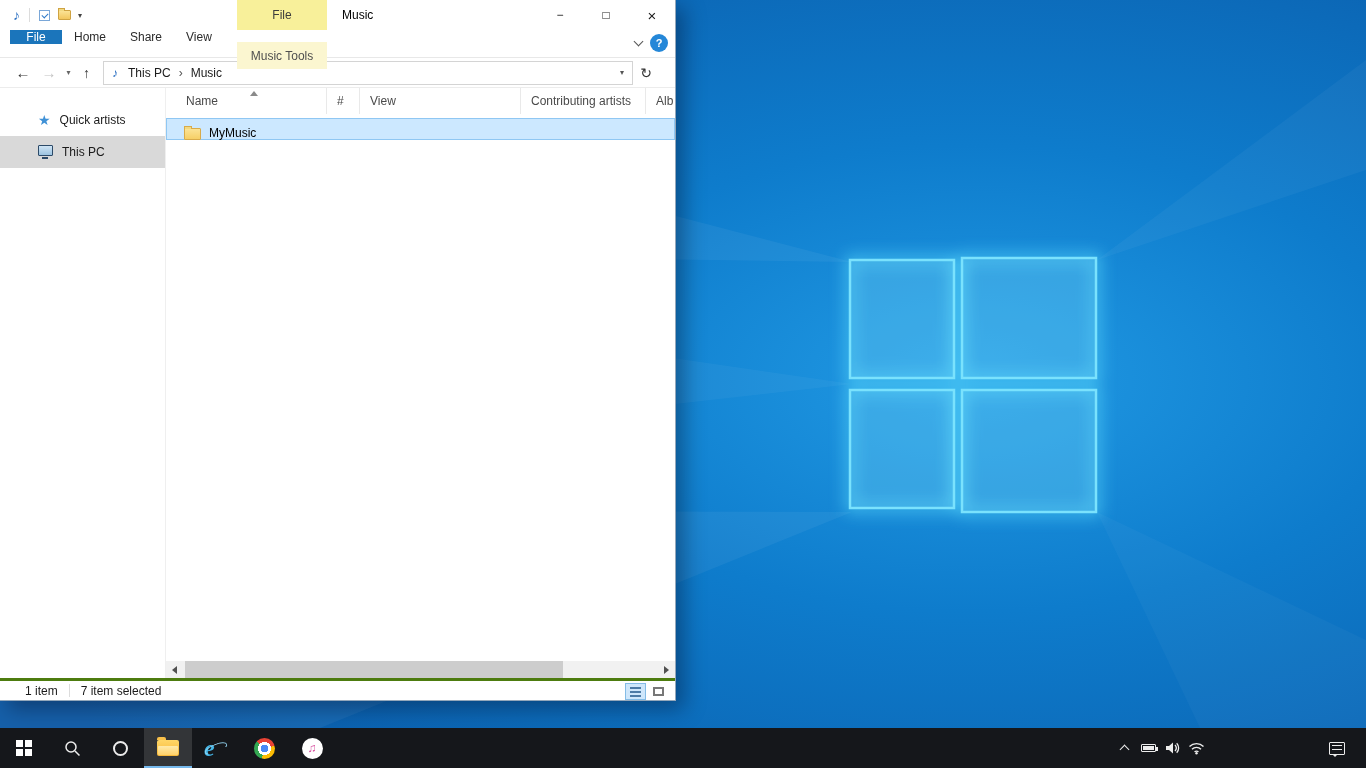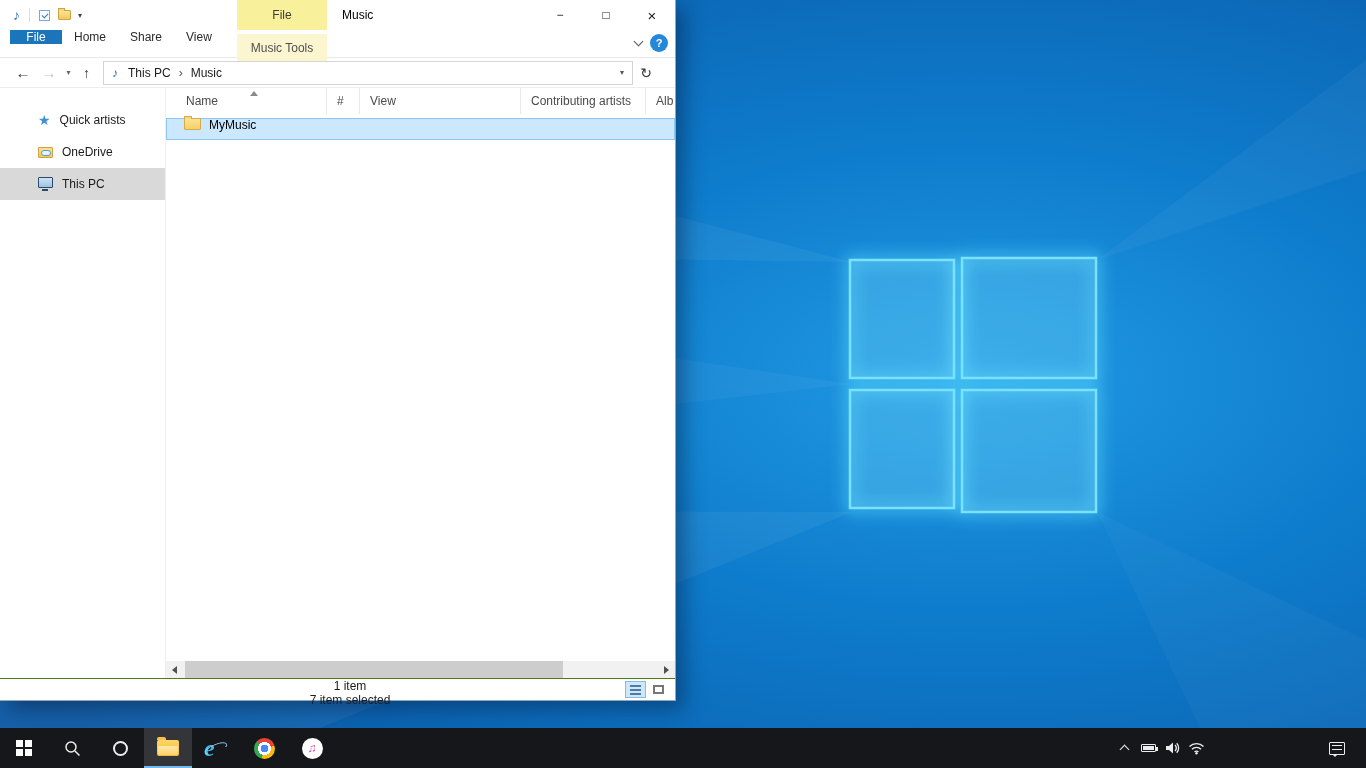--- a/index.html
+++ b/index.html
@@ -41,7 +41,7 @@
   .file-tab { margin-left: 10px; width: 52px; background: #1b75bb; color: #fff;
     display: flex; align-items: center; justify-content: center; }
   .rtab { padding: 0 12px; display: flex; align-items: center; color: #2b2b2b; }
-  .mt-tab { position: absolute; left: 237px; top: 4px; width: 90px; height: 27px; background: #fbf6d0;
+  .mt-tab { position: absolute; left: 237px; top: 12px; width: 90px; height: 27px; background: #fbf6d0;
     color: #4f4f4f; display: flex; align-items: center; justify-content: center; }
   .ribbon-collapse { position: absolute; right: 33px; top: 8px; }
   .chev { display: block; width: 7px; height: 7px; border-right: 1.4px solid #555;

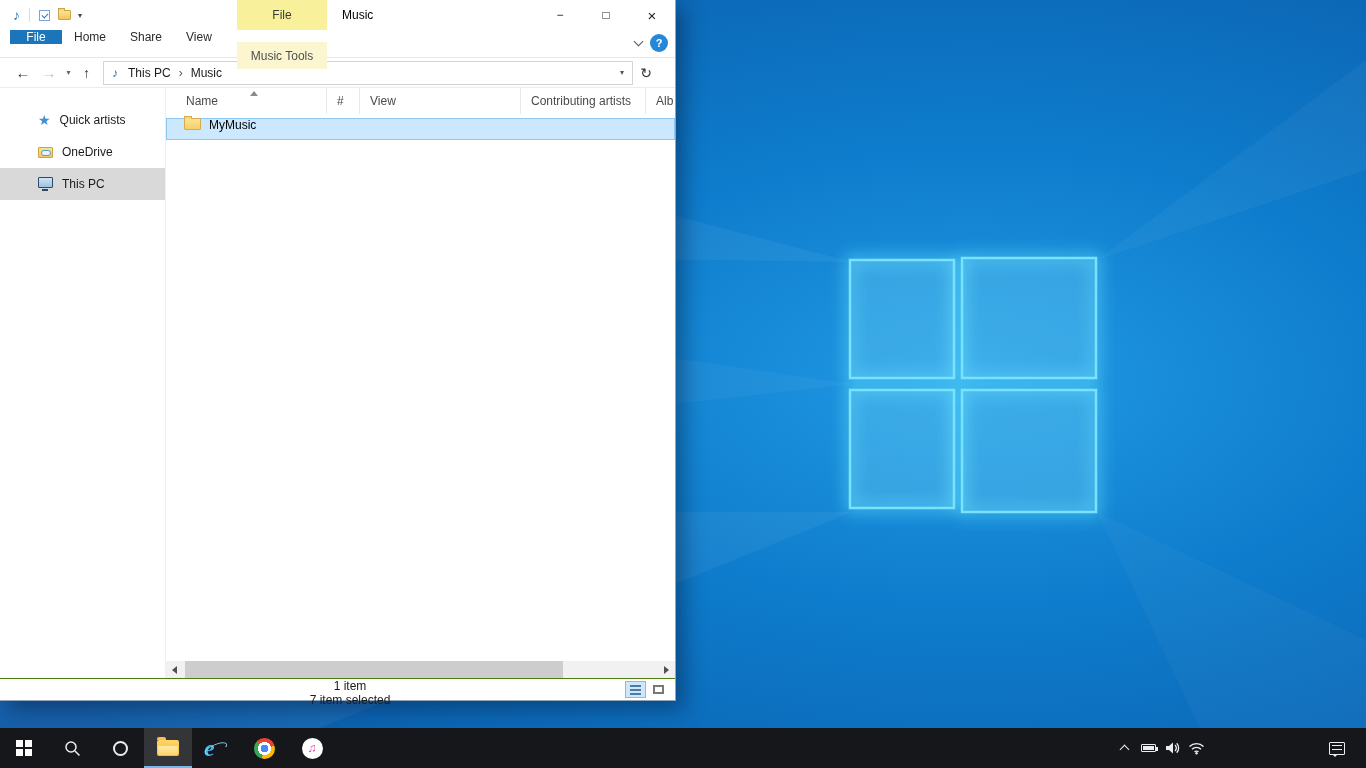--- a/index.html
+++ b/index.html
@@ -107,7 +107,7 @@
     border-left: 4px solid transparent; border-right: 4px solid transparent;
     border-bottom: 5px solid #8a8a8a; }
   .rows { flex: 1; padding-top: 4px; overflow: hidden; }
-  .frow { height: 22px; display: flex; align-items: flex-start; padding-left: 18px; color: #000; }
+  .frow { height: 22px; display: flex; align-items: flex-end; padding-left: 18px; color: #000; }
   .frow.selected { background: #cce8ff; box-shadow: inset 0 0 0 1px #8fc7f3; }
   .folder-ico { width: 17px; height: 12px; background: linear-gradient(#fbe395,#f6cf66);
     border: 1px solid #d8ab4a; border-radius: 1px; position: relative; margin-right: 8px; flex: none; }

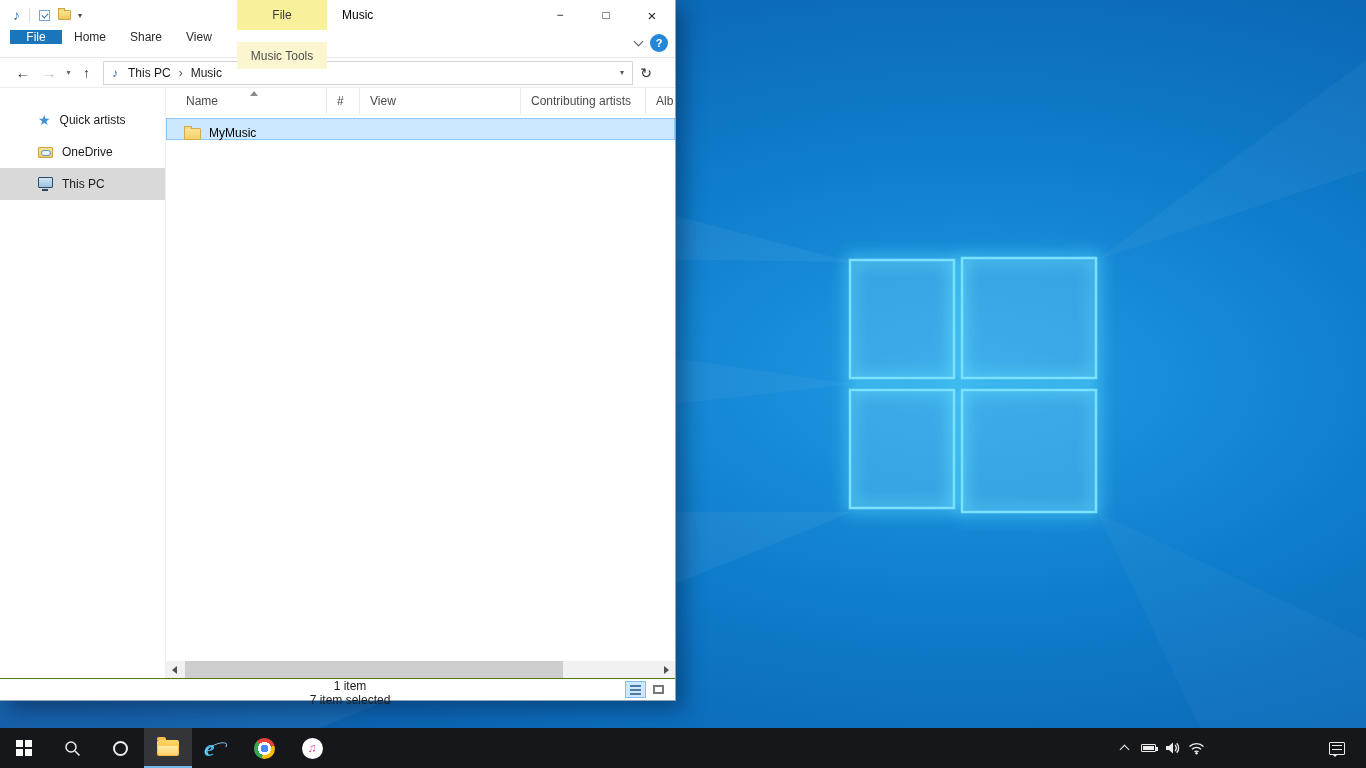--- a/index.html
+++ b/index.html
@@ -262,10 +262,6 @@
         <span class="qa-star">★</span>
         <span>Quick artists</span>
       </div>
-      <div class="side-item">
-        <span class="od-ico"></span>
-        <span>OneDrive</span>
-      </div>
       <div class="side-item selected">
         <span class="pc-ico"></span>
         <span>This PC</span>

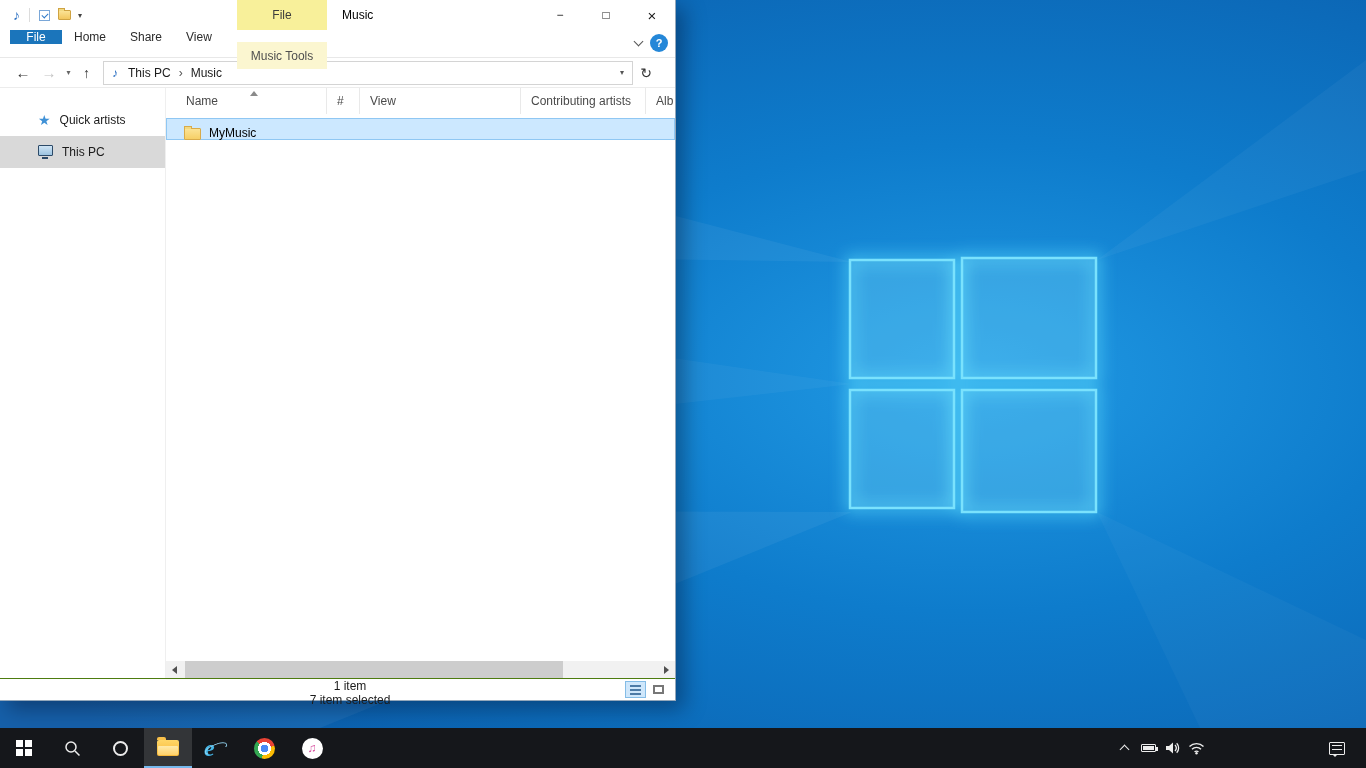--- a/index.html
+++ b/index.html
@@ -125,7 +125,7 @@
 
   
   .statusbar { position: absolute; bottom: 0; left: 0; right: 0; height: 22px; background: #fff;
-    border-top: 1px solid #4d7c0f; display: flex; align-items: center; padding-left: 25px; color: #1b1b1b; flex-direction: column; }
+    border-top: 3px solid #4d7c0f; display: flex; align-items: center; padding-left: 25px; color: #1b1b1b; }
   .sb-sep { width: 1px; height: 13px; background: #dcdcdc; margin: 0 11px; }
   .view-btns { position: absolute; right: 6px; top: 2px; display: flex; gap: 2px; }
   .vbtn { width: 21px; height: 17px; display: flex; align-items: center; justify-content: center; }

